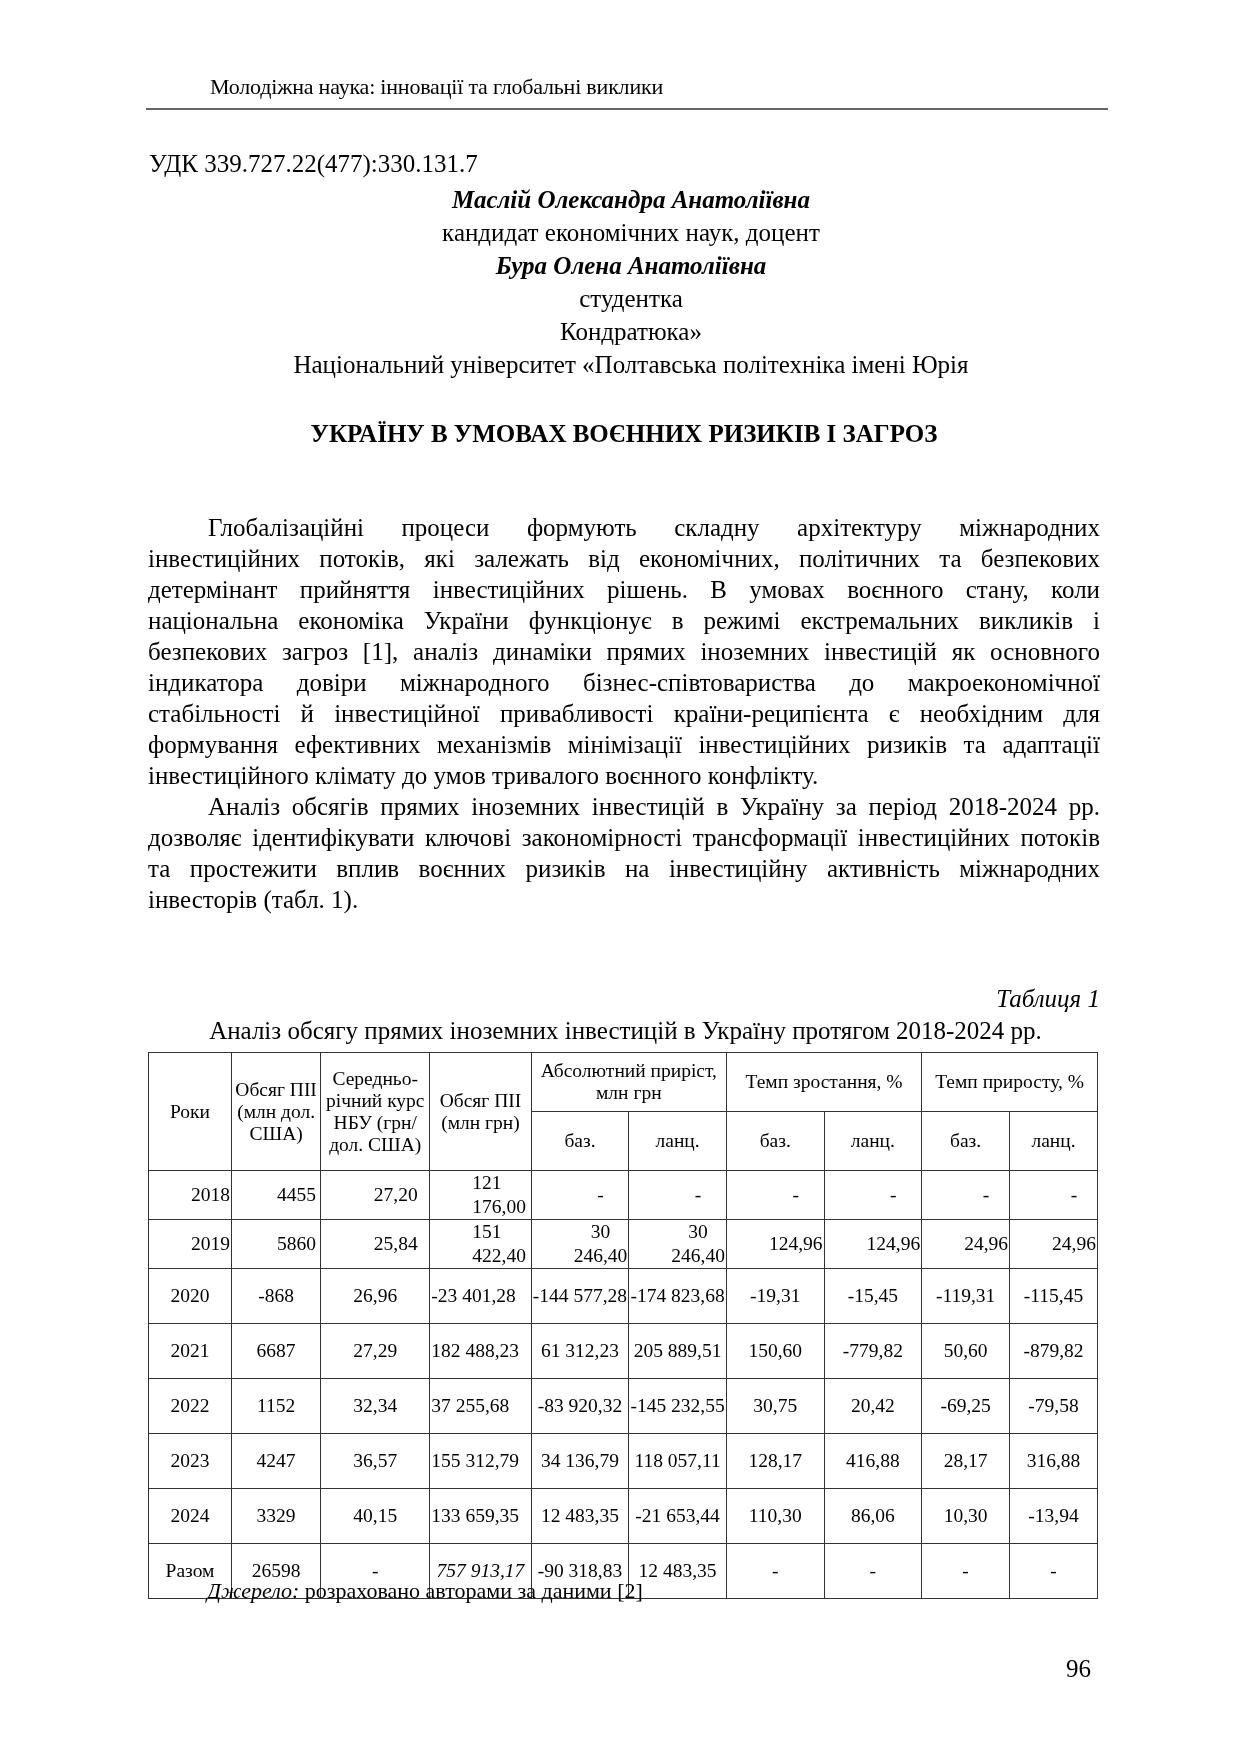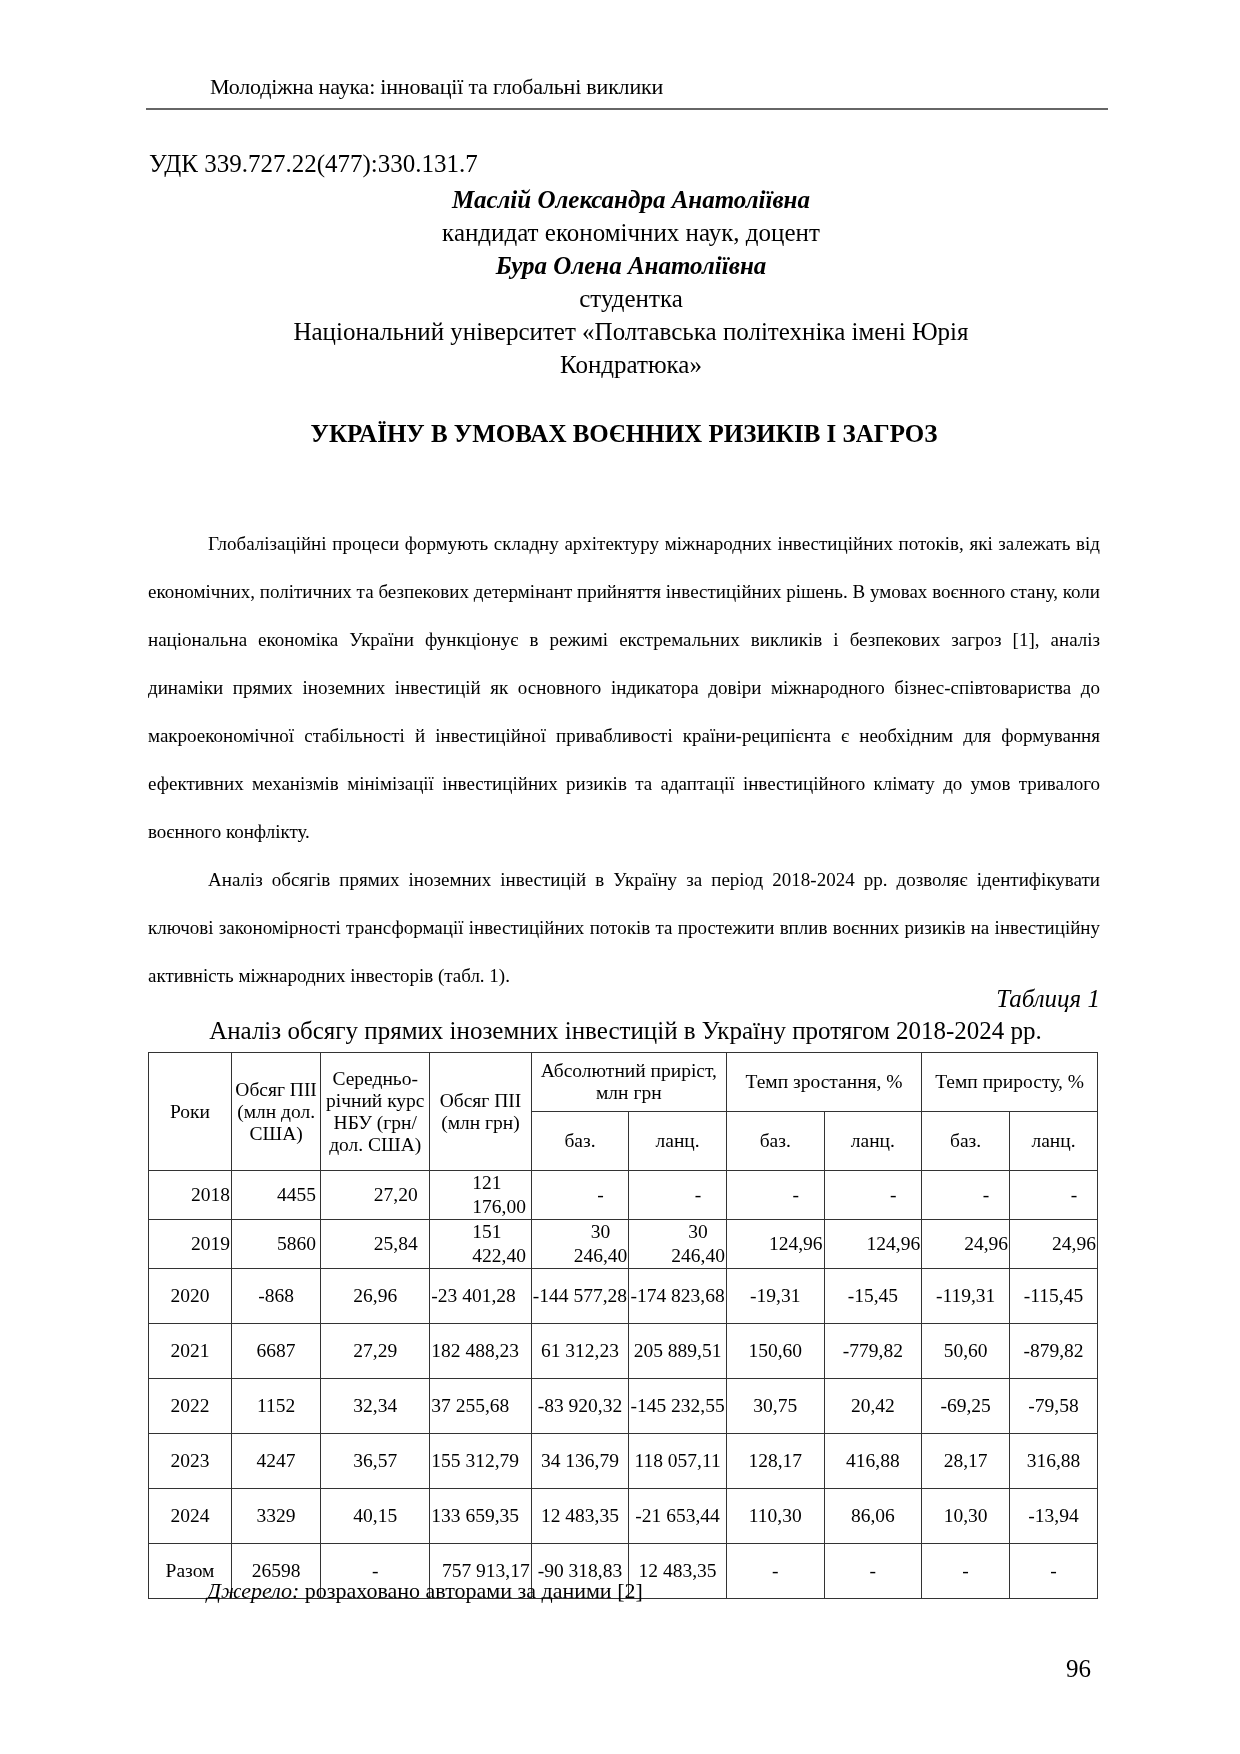--- a/index.html
+++ b/index.html
@@ -40,8 +40,8 @@
   <div>кандидат економічних наук, доцент</div>
   <div class="name">Бура Олена Анатоліївна</div>
   <div>студентка</div>
+  <div>Кондратюка»</div>
   <div>Національний університет «Полтавська політехніка імені Юрія</div>
-  <div>Кондратюка»</div>
 </div>
 
 <div class="title">

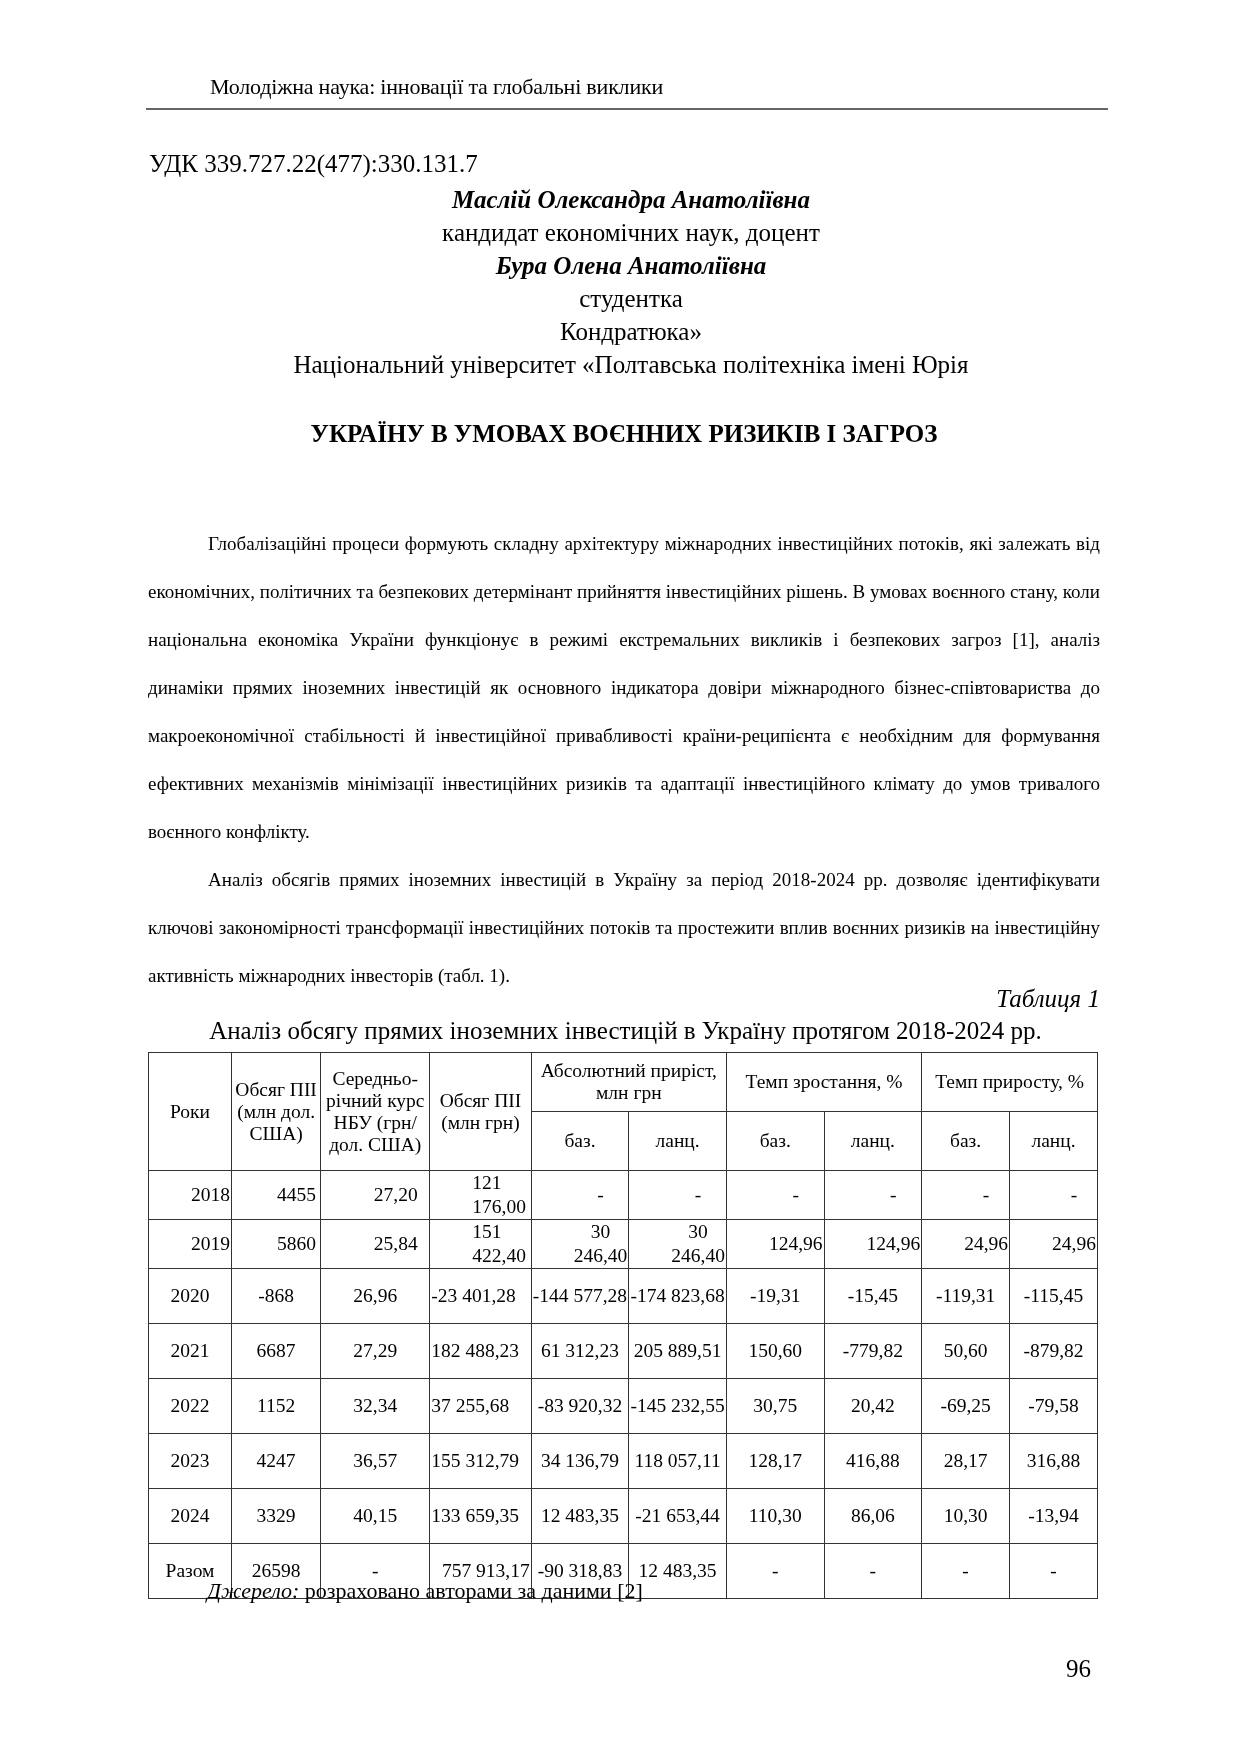--- a/index.html
+++ b/index.html
@@ -13,7 +13,7 @@
   .authors .name { font-weight: bold; font-style: italic; }
   .title { position: absolute; left: 148px; width: 952px; top: 418px; text-align: center;
            font-weight: bold; font-size: 25px; line-height: 32px; }
-  .body-text { position: absolute; left: 148px; width: 952px; top: 512px; font-size: 19px; line-height: 48px; text-align: justify; margin-top: 8px; }
+  .body-text { position: absolute; left: 148px; width: 952px; top: 512px; font-size: 25px; line-height: 31px; text-align: justify; }
   .body-text p { margin: 0; text-indent: 60px; }
   .table-label { position: absolute; right: 140px; top: 985px; font-size: 25px; font-style: italic; }
   .table-title { position: absolute; left: 148px; width: 955px; top: 1017px; font-size: 25px; text-align: center; white-space: nowrap; }

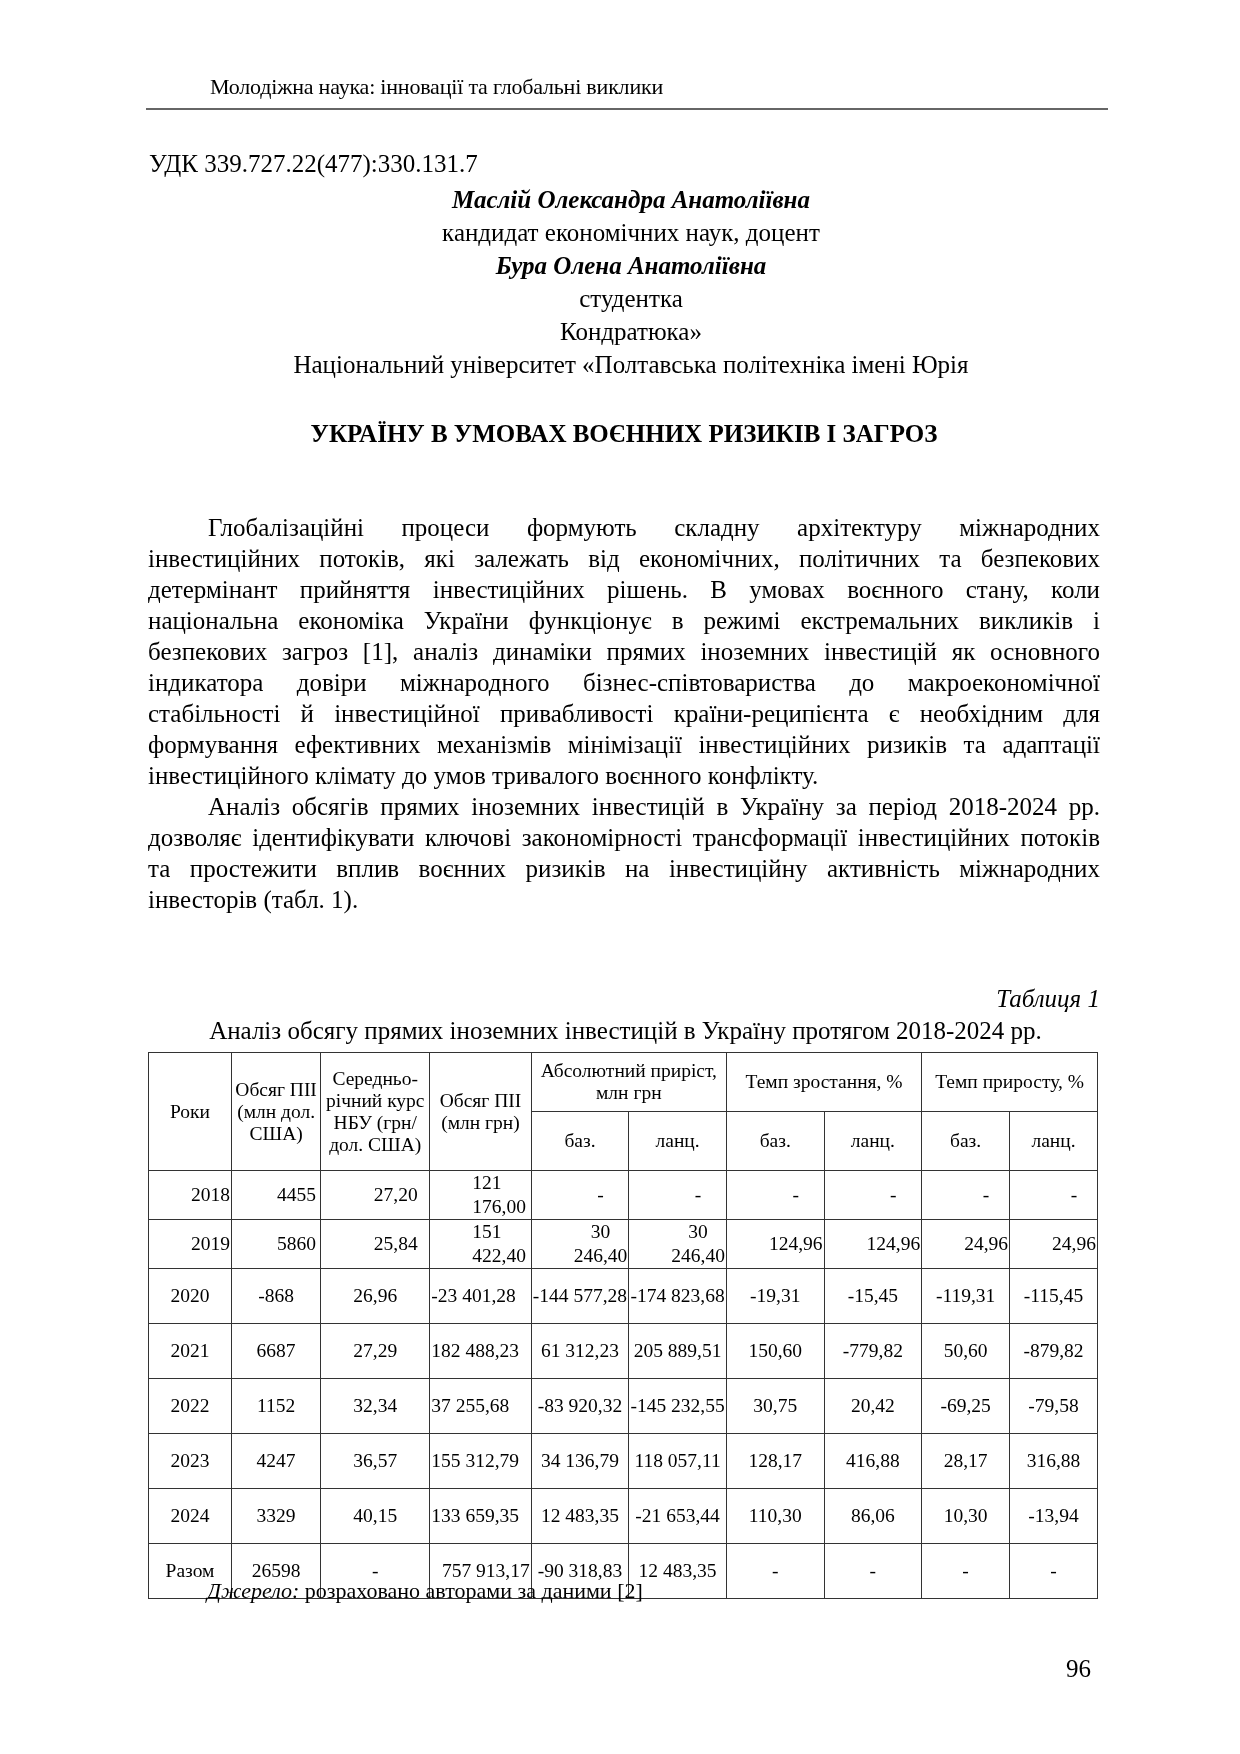--- a/index.html
+++ b/index.html
@@ -177,7 +177,7 @@
         <td>Разом</td>
         <td>26598</td>
         <td>-</td>
-        <td style="text-align: right;">757 913,17</td>
+        <td style="text-align: center; font-style: italic;">757 913,17</td>
         <td>-90 318,83</td>
         <td>12 483,35</td>
         <td>-</td>

